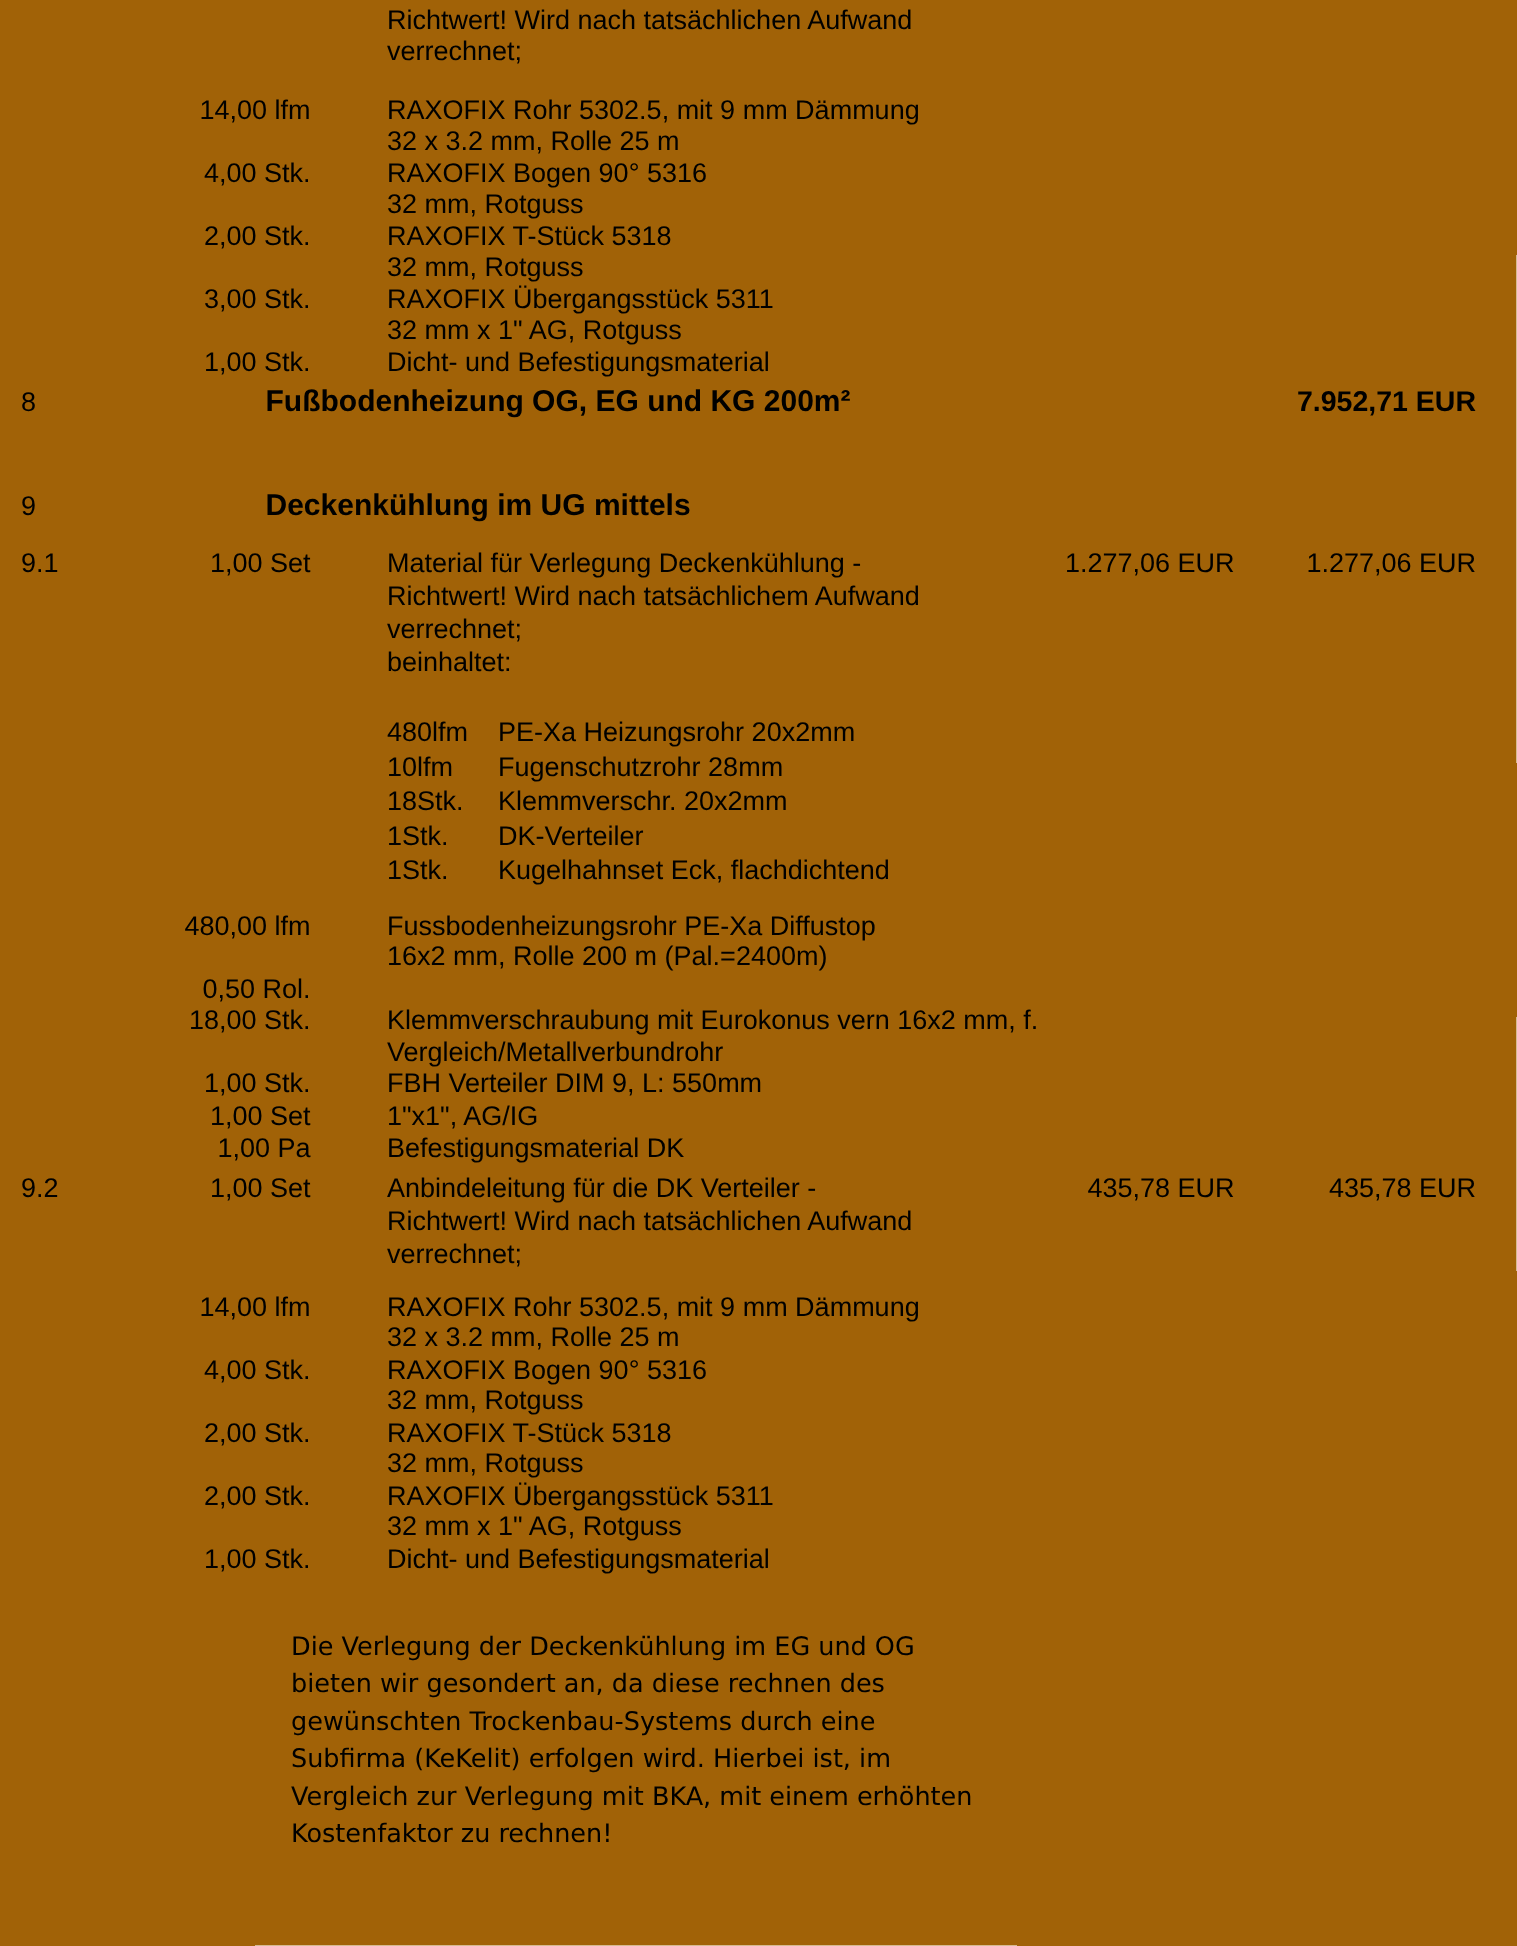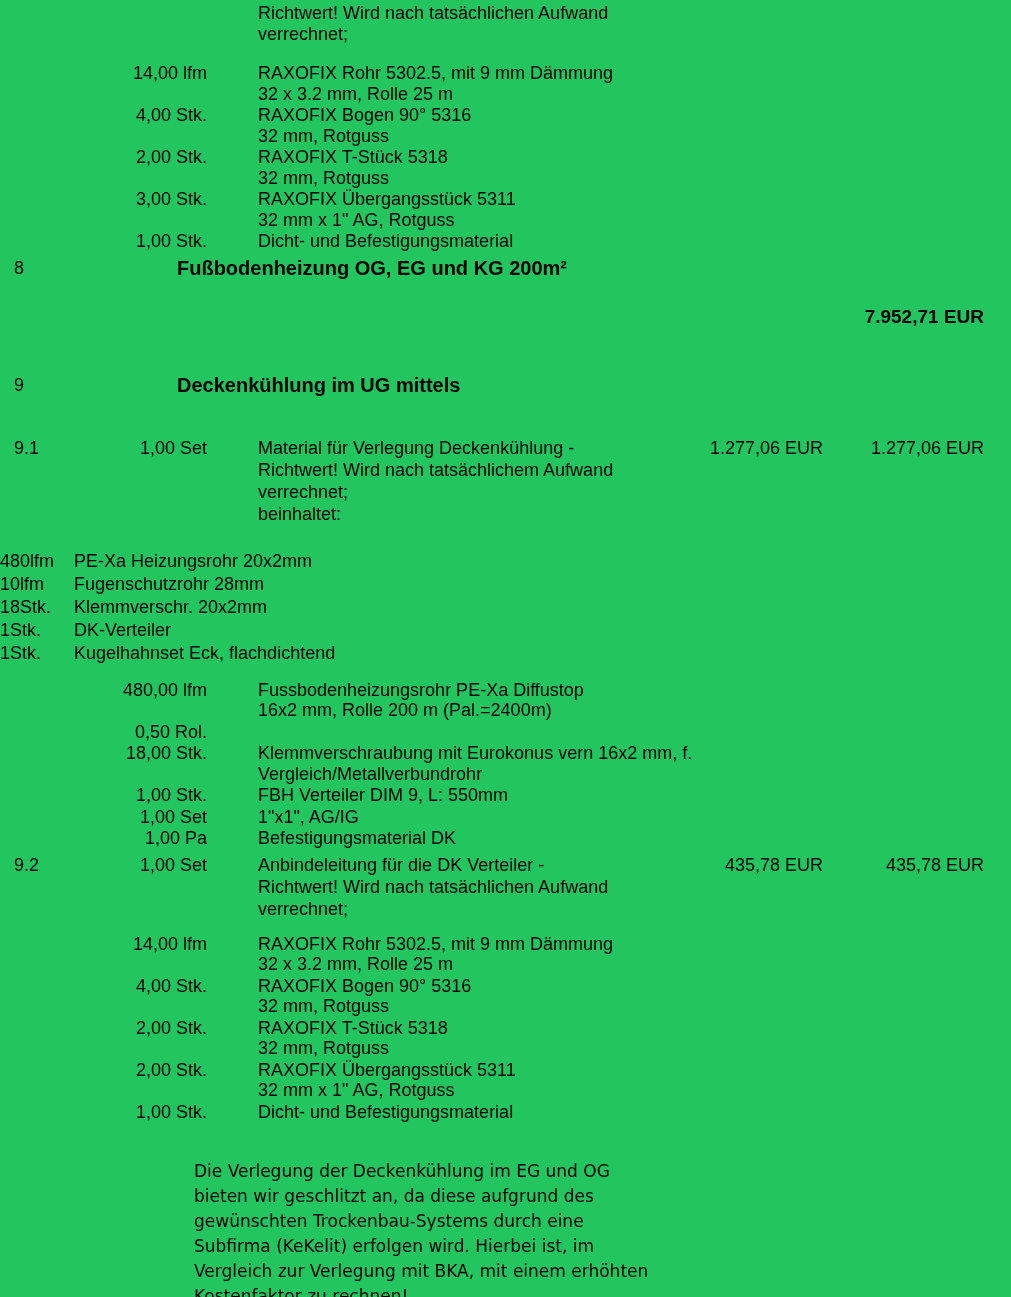--- a/index.html
+++ b/index.html
@@ -8,7 +8,7 @@
   .page {
     position:relative;
     width:1011px; height:1297px;
-    background:#22c55e;
+    background:#a16207;
     color:#000000;
     font-family:"Liberation Sans", sans-serif;
     font-size:18px;

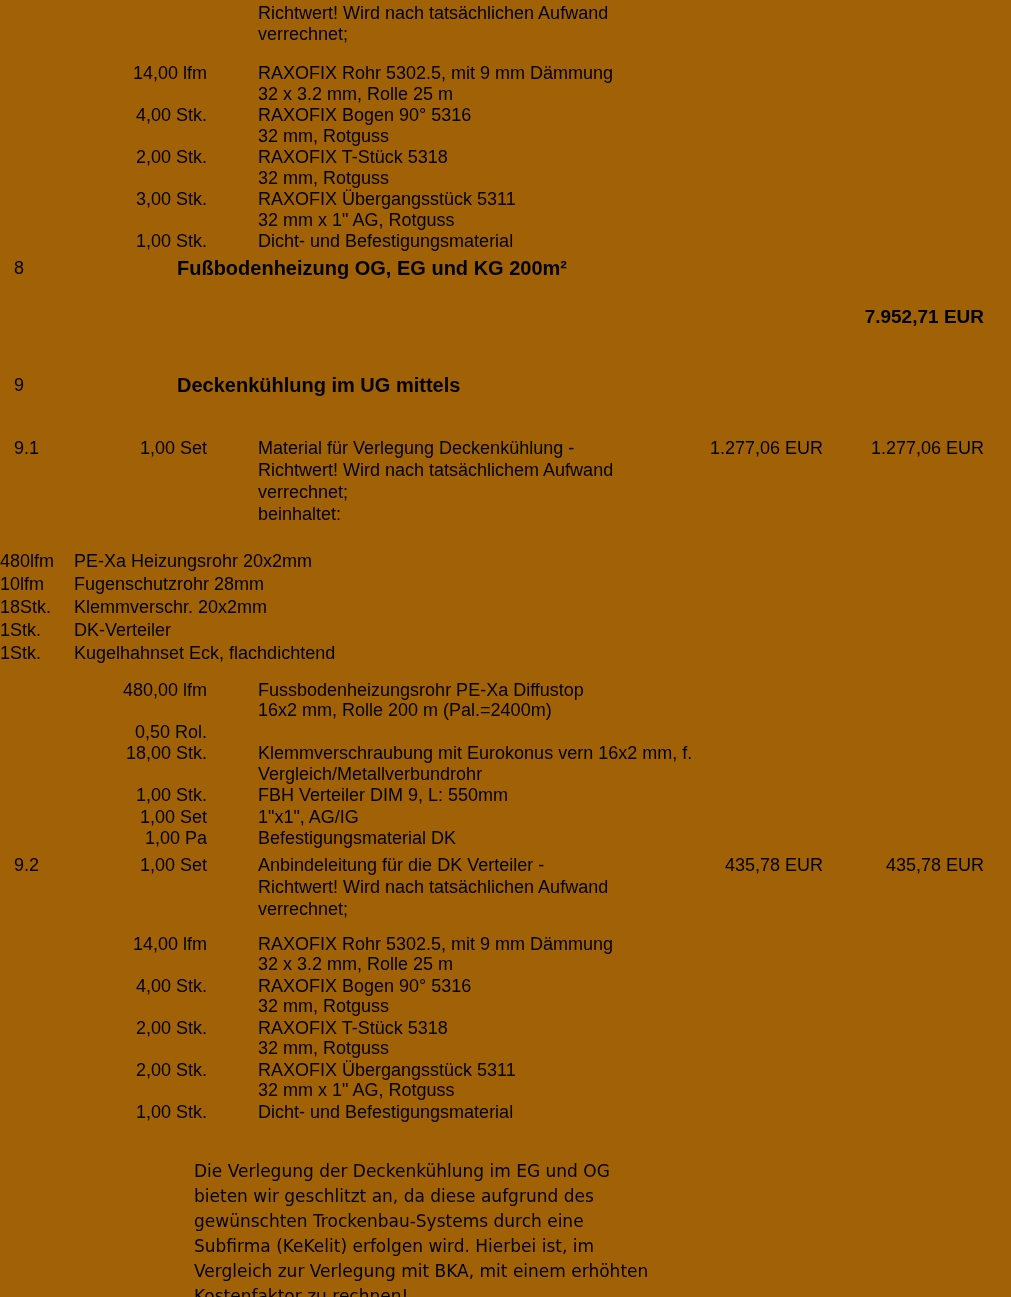--- a/index.html
+++ b/index.html
@@ -37,7 +37,7 @@
   }
   .trow .c-pos { font-weight:normal; font-size:18px; }
   .c-title  { font-weight:bold; font-size:20px; white-space:nowrap; }
-  .c-gtotal { font-weight:bold; font-size:19px; text-align:right; white-space:nowrap;margin-top:48px; }
+  .c-gtotal { font-weight:bold; font-size:19px; text-align:right; white-space:nowrap; }
   
   .components { line-height:23px; }
   .comp-row { display:grid; grid-template-columns:74px auto; }

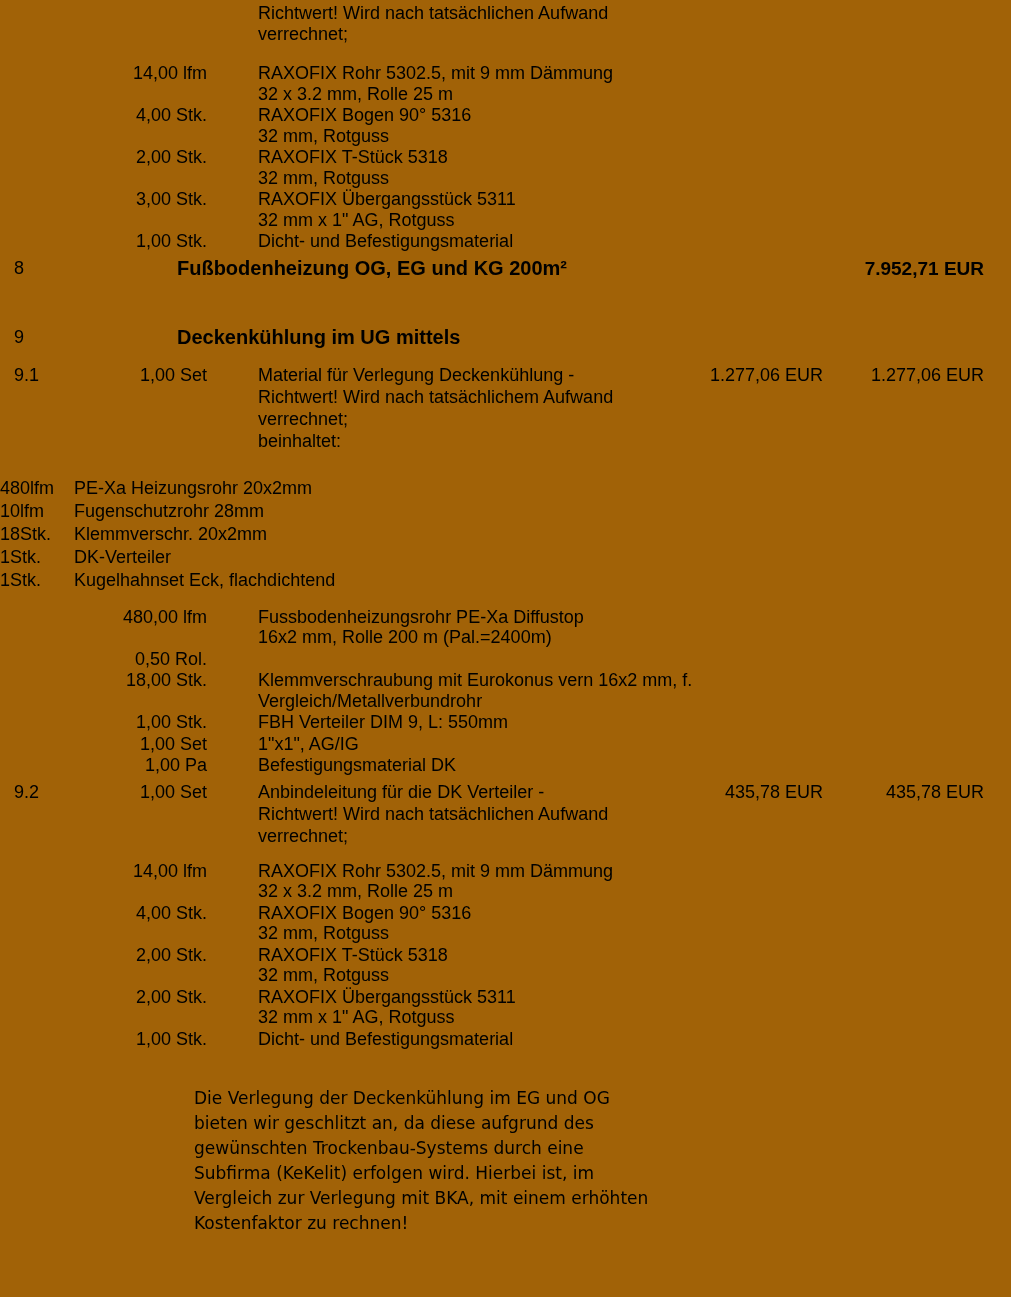--- a/index.html
+++ b/index.html
@@ -39,7 +39,7 @@
   .c-title  { font-weight:bold; font-size:20px; white-space:nowrap; }
   .c-gtotal { font-weight:bold; font-size:19px; text-align:right; white-space:nowrap; }
   
-  .components { line-height:23px; }
+  .components { padding-left:258px; line-height:23px; }
   .comp-row { display:grid; grid-template-columns:74px auto; }
   .comp-qty, .comp-name { white-space:nowrap; }
   

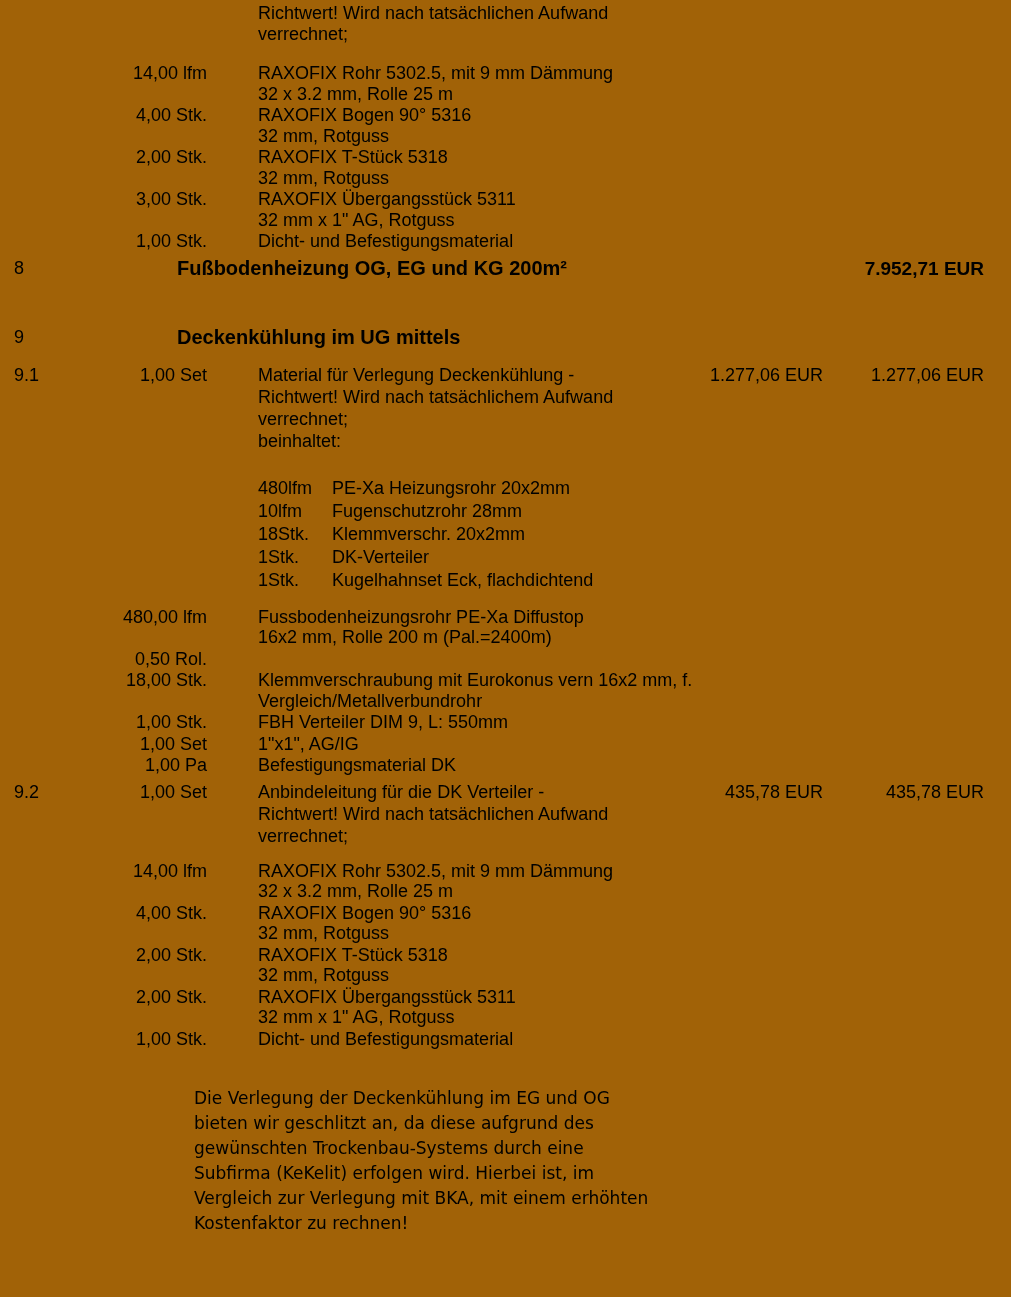--- a/index.html
+++ b/index.html
@@ -302,7 +302,7 @@
 
   <div class="note mt-37">
     <div class="note-line">Die Verlegung der Deckenkühlung im EG und OG</div>
-    <div class="note-line">bieten wir geschlitzt an, da diese aufgrund des</div>
+    <div class="note-line">bieten wir gesondert an, da diese rechnen des</div>
     <div class="note-line">gewünschten Trockenbau-Systems durch eine</div>
     <div class="note-line">Subfirma (KeKelit) erfolgen wird. Hierbei ist, im</div>
     <div class="note-line">Vergleich zur Verlegung mit BKA, mit einem erhöhten</div>

